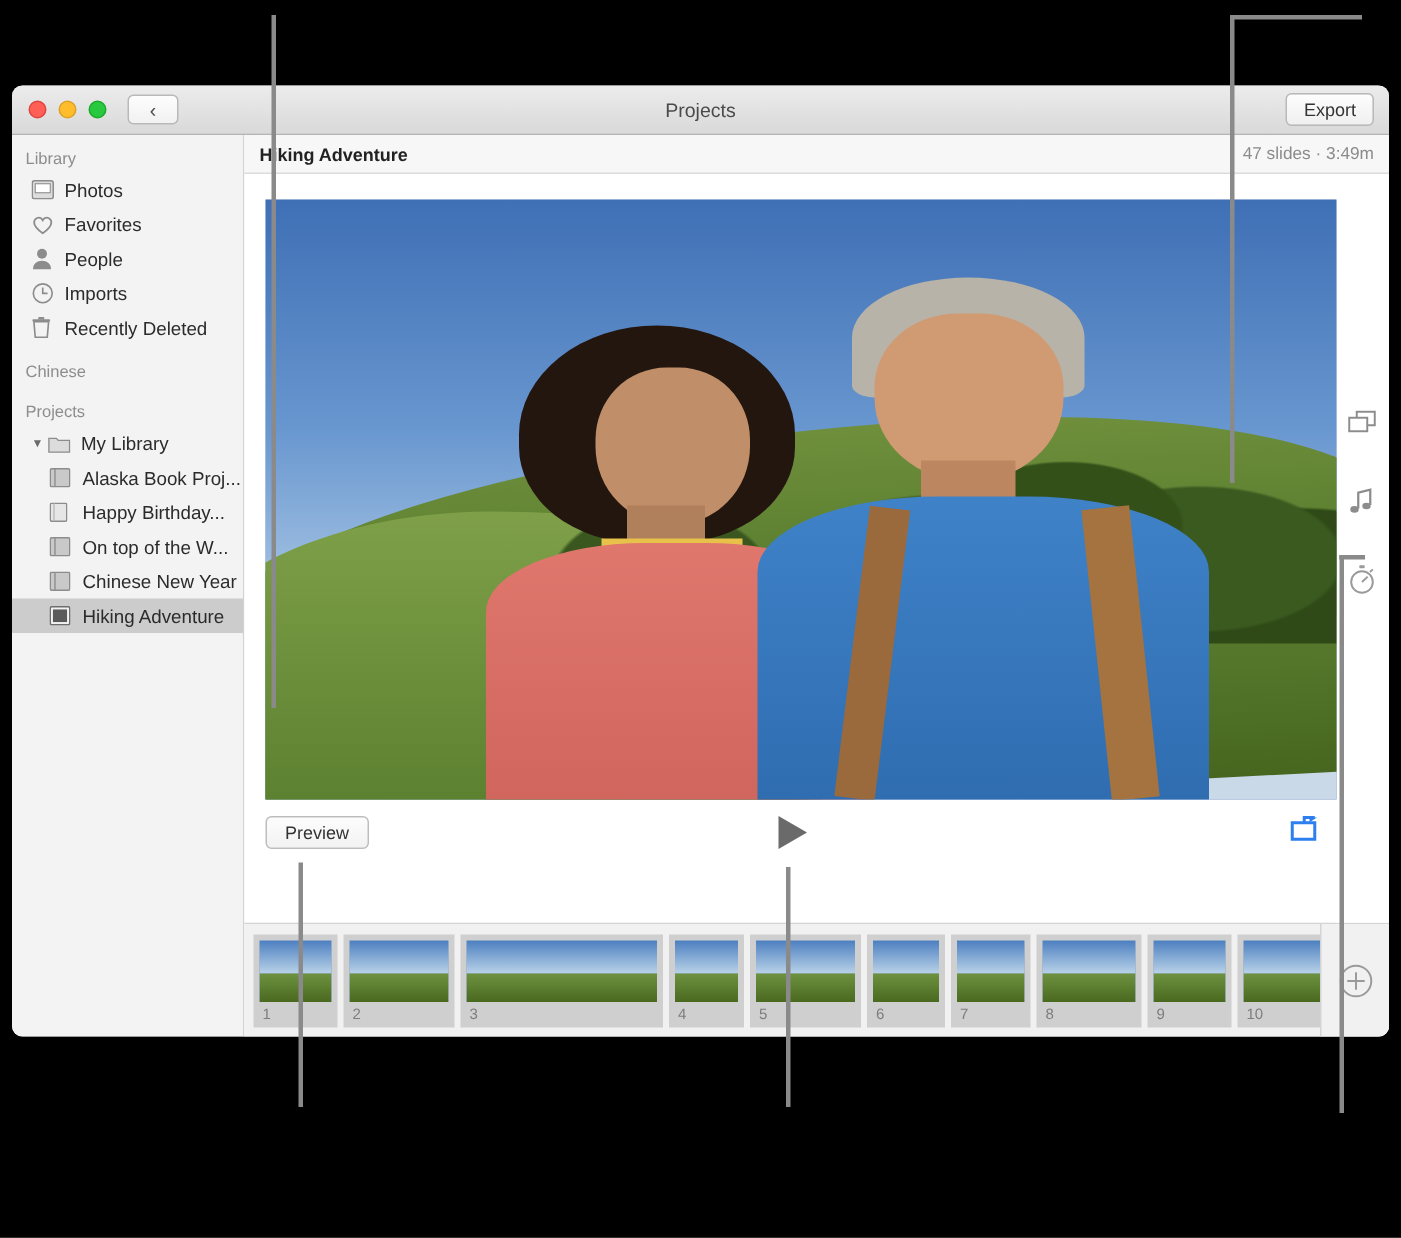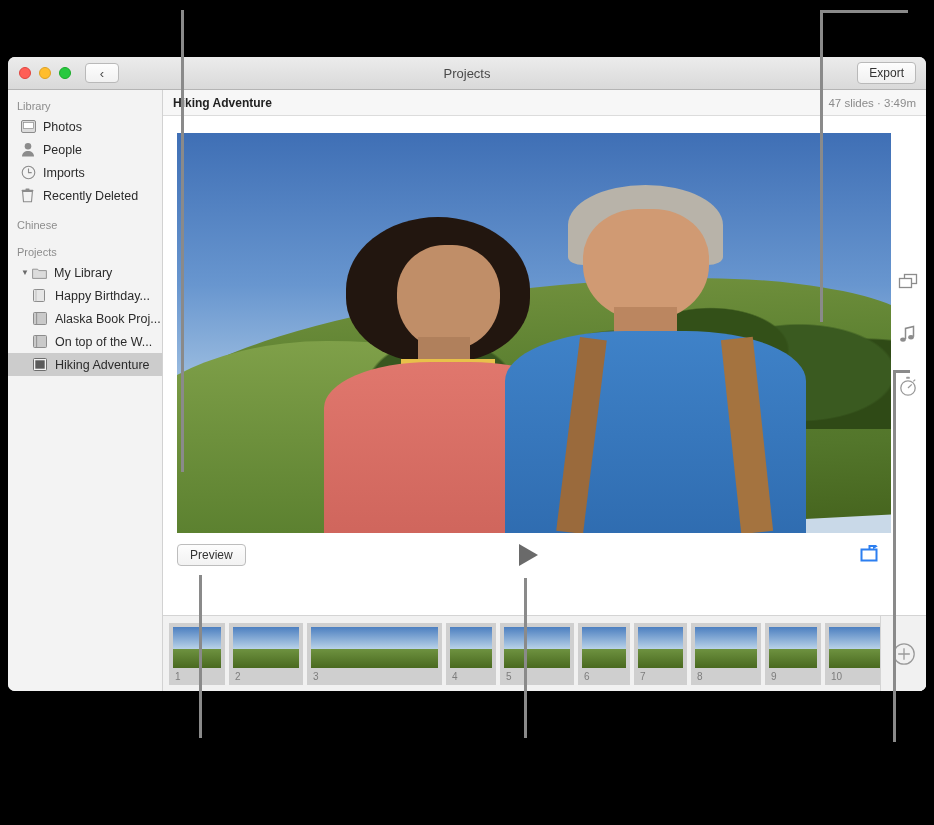--- a/index.html
+++ b/index.html
@@ -288,6 +288,14 @@
         </div>
 
 
+        <div class="sb-item">
+          <span class="ic">
+            <svg width="15" height="14" viewBox="0 0 15 14">
+                <path d="M7.5 12.5C2 8.6.8 6 2.3 3.5 3.6 1.4 6.3 1.7 7.5 3.8 8.7 1.7 11.4 1.4 12.7 3.5c1.5 2.5.3 5.1-5.2 9z" fill="none" stroke="#8c8c8c" stroke-width="1.2"></path>
+              </svg>
+          </span>
+          <span>Favorites</span>
+        </div>
 
         <div class="sb-item">
           <span class="ic">

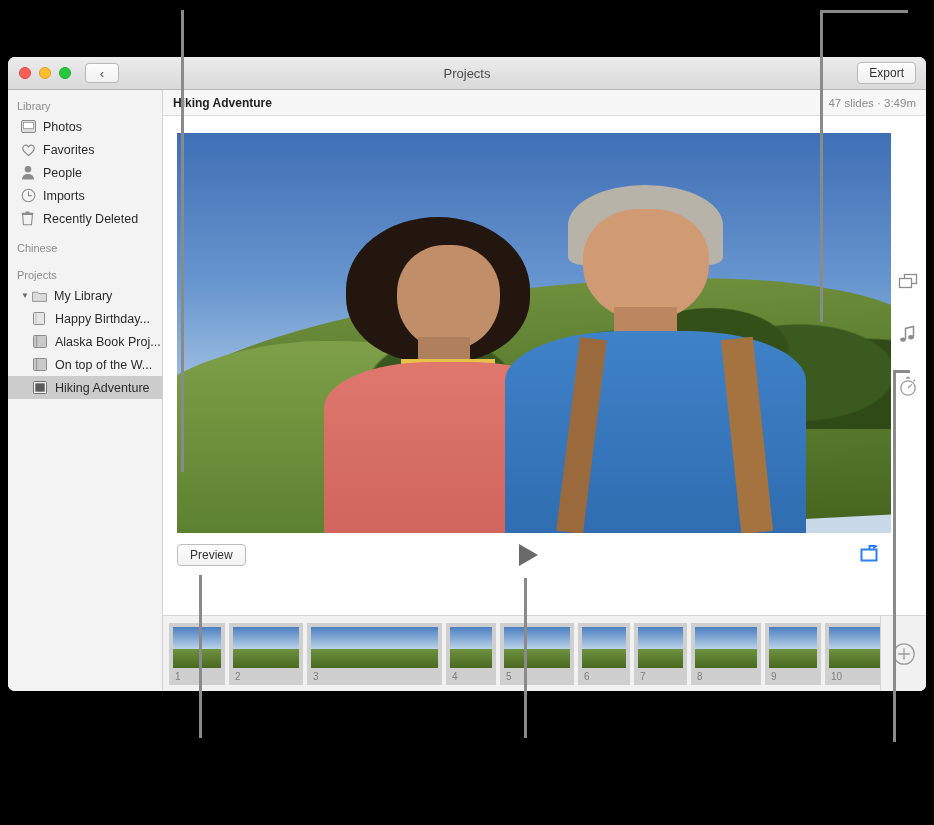--- a/index.html
+++ b/index.html
@@ -345,22 +345,22 @@
 
         <div class="sb-item sb-sub">
           <span class="ic">
+            <svg width="14" height="13" viewBox="0 0 14 13">
+                <rect x=".5" y=".5" width="13" height="12" rx="1" fill="#c9c9c9" stroke="#8c8c8c"></rect>
+                <rect x="3.2" y=".5" width=".9" height="12" fill="#8c8c8c"></rect>
+              </svg>
+          </span>
+          <span>Alaska Book Proj...</span>
+        </div>
+
+        <div class="sb-item sb-sub">
+          <span class="ic">
             <svg width="12" height="13" viewBox="0 0 12 13">
                 <rect x=".5" y=".5" width="11" height="12" rx="1" fill="#e6e6e6" stroke="#8c8c8c"></rect>
                 <rect x="2.6" y=".5" width=".8" height="12" fill="#b4b4b4"></rect>
               </svg>
           </span>
           <span>Happy Birthday...</span>
-        </div>
-
-        <div class="sb-item sb-sub">
-          <span class="ic">
-            <svg width="14" height="13" viewBox="0 0 14 13">
-                <rect x=".5" y=".5" width="13" height="12" rx="1" fill="#c9c9c9" stroke="#8c8c8c"></rect>
-                <rect x="3.2" y=".5" width=".9" height="12" fill="#8c8c8c"></rect>
-              </svg>
-          </span>
-          <span>Alaska Book Proj...</span>
         </div>
 
 

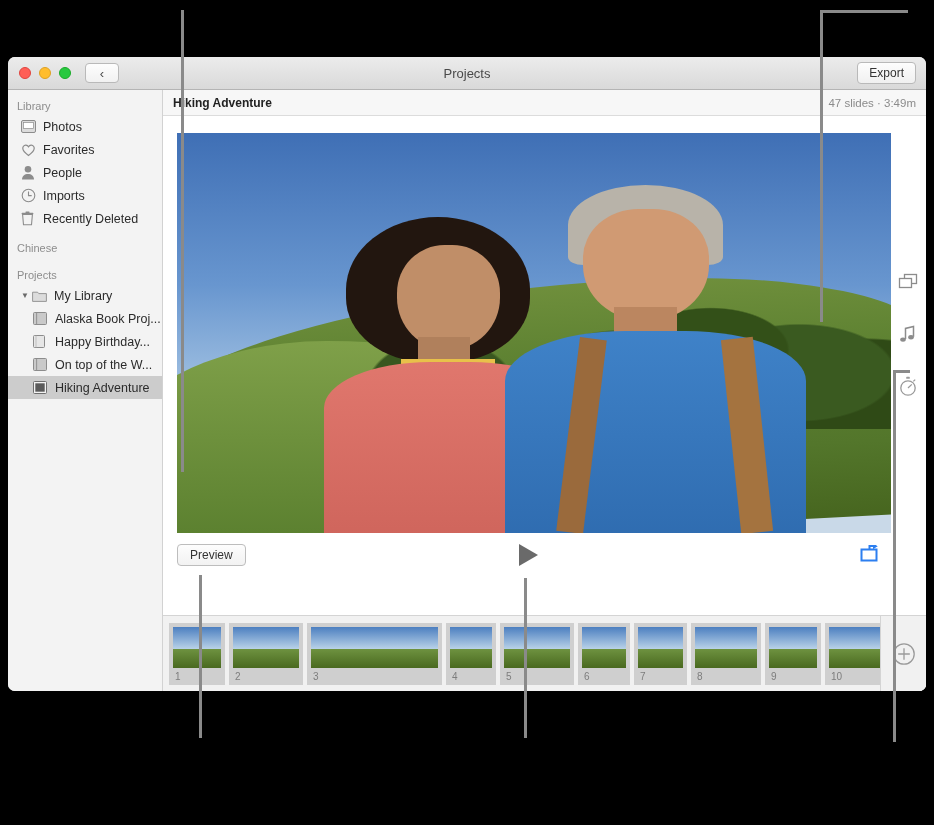--- a/index.html
+++ b/index.html
@@ -374,6 +374,15 @@
           <span>On top of the W...</span>
         </div>
 
+        <div class="sb-item sb-sub">
+          <span class="ic">
+            <svg width="14" height="13" viewBox="0 0 14 13">
+                <rect x=".5" y=".5" width="13" height="12" rx="1" fill="#c9c9c9" stroke="#8c8c8c"></rect>
+                <rect x="3.2" y=".5" width=".9" height="12" fill="#8c8c8c"></rect>
+              </svg>
+          </span>
+          <span>Chinese New Year</span>
+        </div>
 
         <div class="sb-item sb-sub sel">
           <span class="ic">

